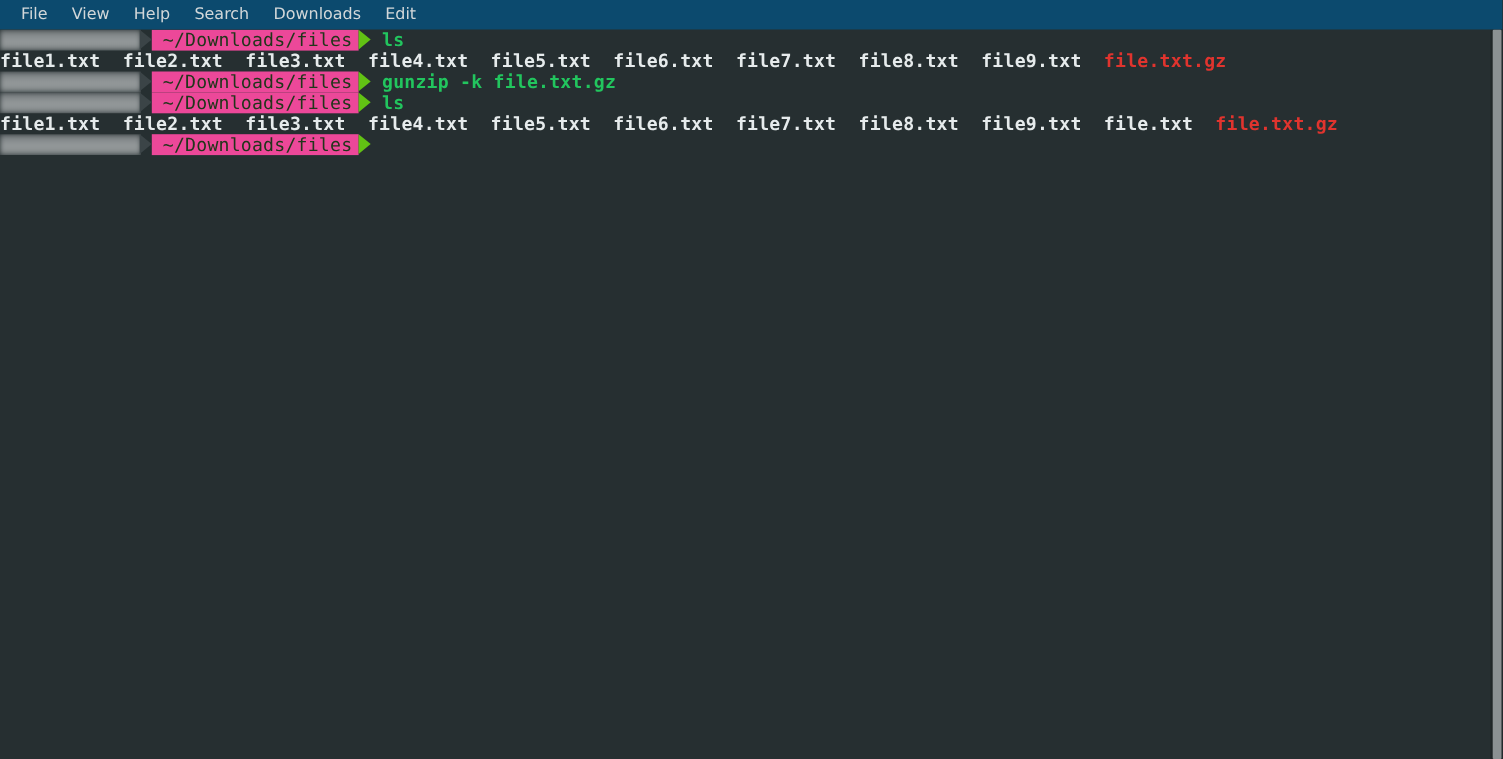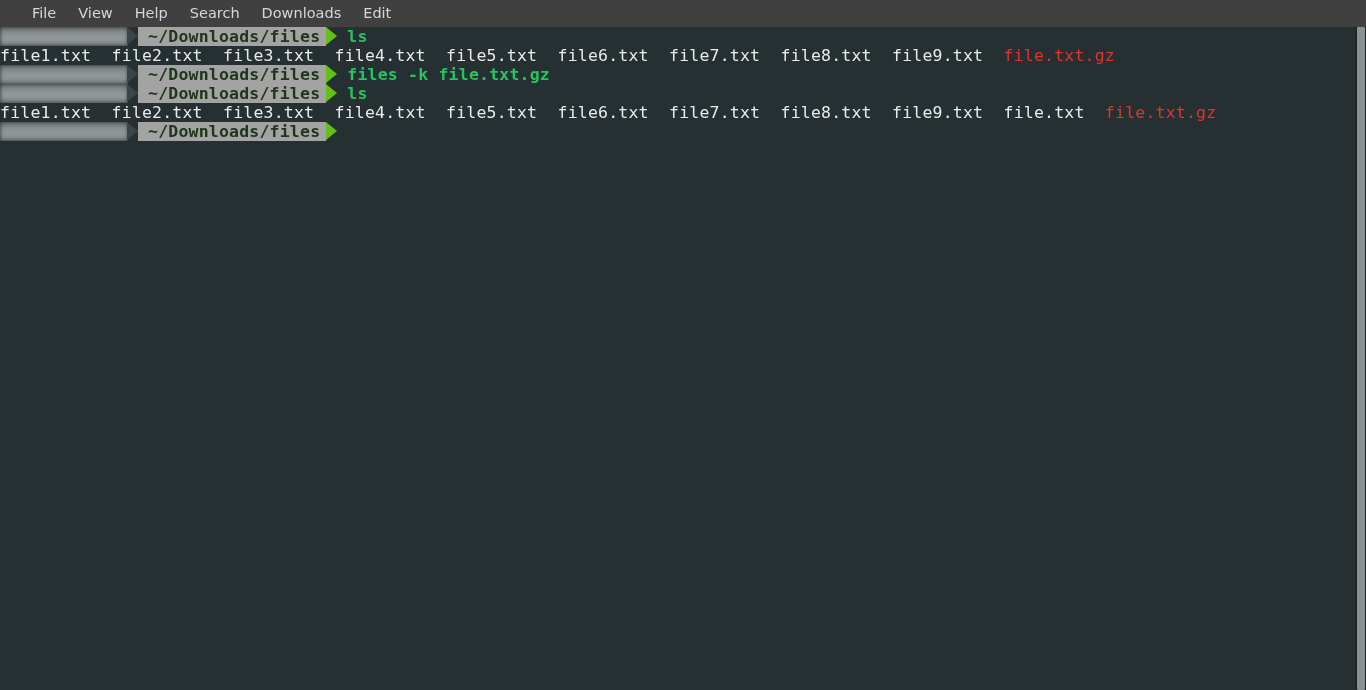--- a/index.html
+++ b/index.html
@@ -27,10 +27,10 @@
     top: 0; left: 0;
     width: 1366px;
     height: 27px;
-    background: #404040;
+    background: #0c4a6e;
     display: flex;
     align-items: center;
-    padding-left: 21px;
+    padding-left: 8px;
     box-sizing: border-box;
   }
   .menu-item {

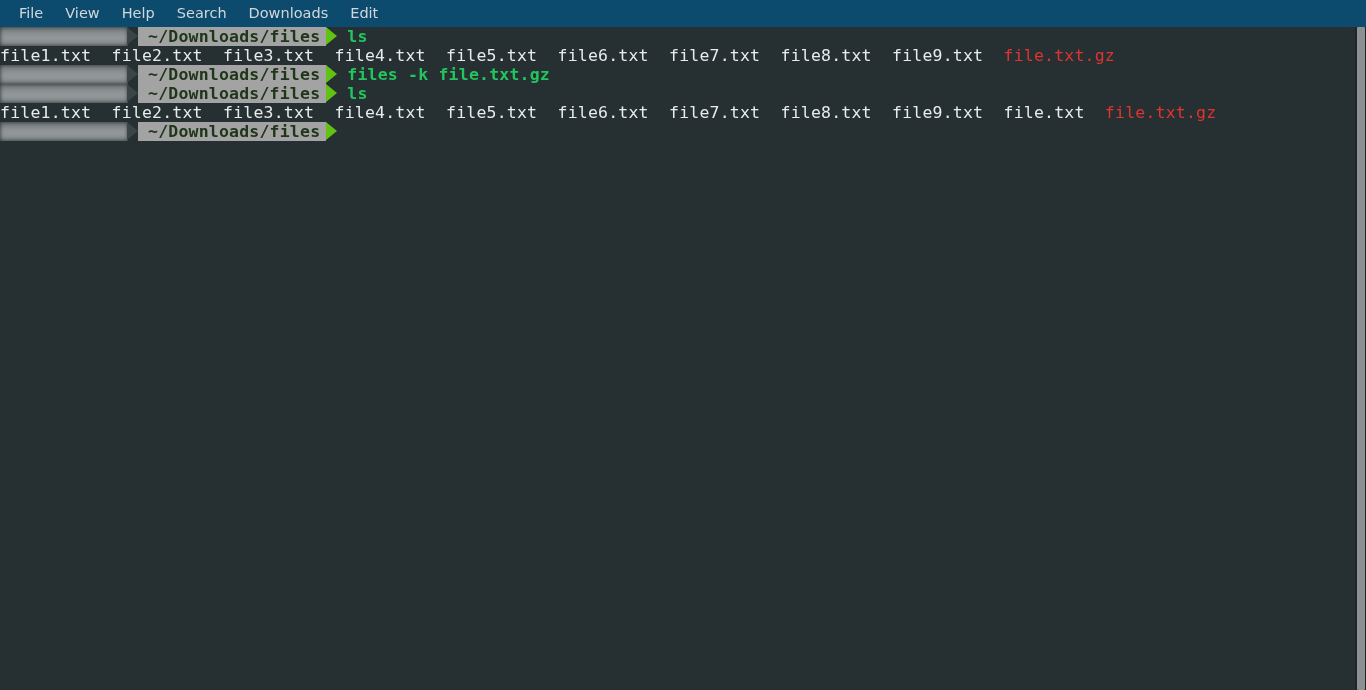--- a/index.html
+++ b/index.html
@@ -98,13 +98,13 @@
   }
 
   .seg-path {
-    background: #a3a3a3;
+    background: #ec4899;
     color: #20361a;
     height: 19px;
     line-height: 19px;
     padding: 0 6px 0 10px;
     white-space: pre;
-    font-weight: bold;
+    font-weight: normal;
     position: relative;
     z-index: 1;
   }

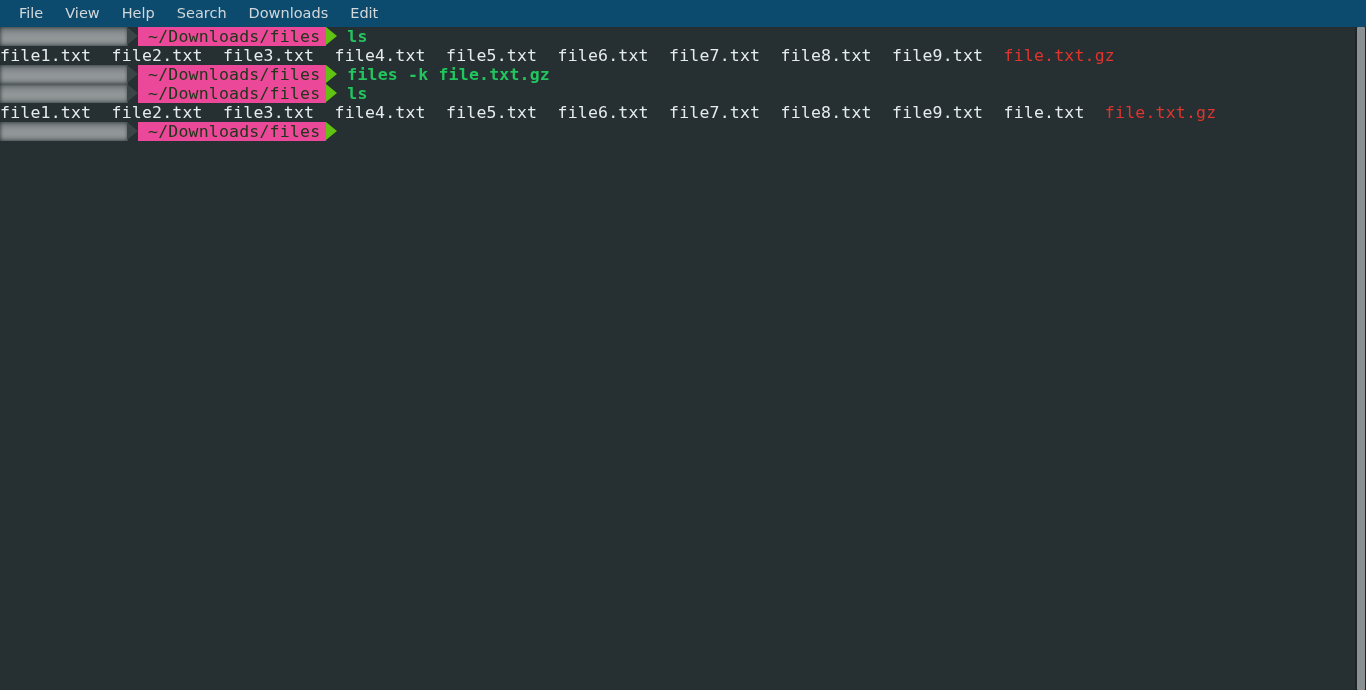--- a/index.html
+++ b/index.html
@@ -133,7 +133,7 @@
     line-height: 19px;
     white-space: pre;
     color: #e6ebec;
-    font-weight: normal;
+    font-weight: bold;
   }
 
   

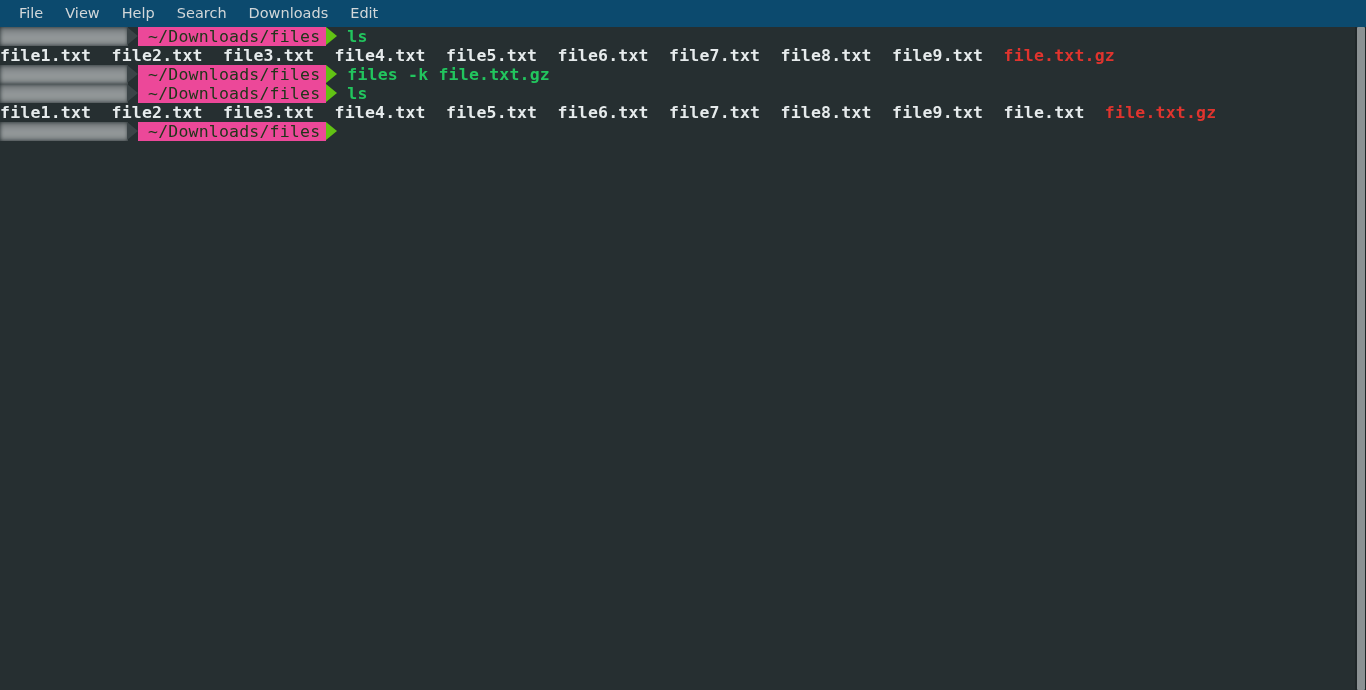--- a/index.html
+++ b/index.html
@@ -172,7 +172,7 @@
   <div class="terminal" id="terminal">
       <div class="term-line prompt-row"><div class="seg-user-wrap"><div class="seg-user"></div></div><div class="chev-dark"></div><div class="seg-path">~/Downloads/files</div><div class="chev-green"></div><div class="cmd">ls</div></div>
       <div class="term-line ls-row"><span style="color: rgb(230, 235, 236);">file1.txt</span><span>  </span><span style="color: rgb(230, 235, 236);">file2.txt</span><span>  </span><span style="color: rgb(230, 235, 236);">file3.txt</span><span>  </span><span style="color: rgb(230, 235, 236);">file4.txt</span><span>  </span><span style="color: rgb(230, 235, 236);">file5.txt</span><span>  </span><span style="color: rgb(230, 235, 236);">file6.txt</span><span>  </span><span style="color: rgb(230, 235, 236);">file7.txt</span><span>  </span><span style="color: rgb(230, 235, 236);">file8.txt</span><span>  </span><span style="color: rgb(230, 235, 236);">file9.txt</span><span>  </span><span style="color: rgb(224, 52, 46);">file.txt.gz</span></div>
-      <div class="term-line prompt-row"><div class="seg-user-wrap"><div class="seg-user"></div></div><div class="chev-dark"></div><div class="seg-path">~/Downloads/files</div><div class="chev-green"></div><div class="cmd">files -k file.txt.gz</div></div>
+      <div class="term-line prompt-row"><div class="seg-user-wrap"><div class="seg-user"></div></div><div class="chev-dark"></div><div class="seg-path">~/Downloads/files</div><div class="chev-green"></div><div class="cmd">gunzip -k file.txt.gz</div></div>
       <div class="term-line prompt-row"><div class="seg-user-wrap"><div class="seg-user"></div></div><div class="chev-dark"></div><div class="seg-path">~/Downloads/files</div><div class="chev-green"></div><div class="cmd">ls</div></div>
       <div class="term-line ls-row"><span style="color: rgb(230, 235, 236);">file1.txt</span><span>  </span><span style="color: rgb(230, 235, 236);">file2.txt</span><span>  </span><span style="color: rgb(230, 235, 236);">file3.txt</span><span>  </span><span style="color: rgb(230, 235, 236);">file4.txt</span><span>  </span><span style="color: rgb(230, 235, 236);">file5.txt</span><span>  </span><span style="color: rgb(230, 235, 236);">file6.txt</span><span>  </span><span style="color: rgb(230, 235, 236);">file7.txt</span><span>  </span><span style="color: rgb(230, 235, 236);">file8.txt</span><span>  </span><span style="color: rgb(230, 235, 236);">file9.txt</span><span>  </span><span style="color: rgb(230, 235, 236);">file.txt</span><span>  </span><span style="color: rgb(224, 52, 46);">file.txt.gz</span></div>
       <div class="term-line prompt-row"><div class="seg-user-wrap"><div class="seg-user"></div></div><div class="chev-dark"></div><div class="seg-path">~/Downloads/files</div><div class="chev-green"></div></div>

